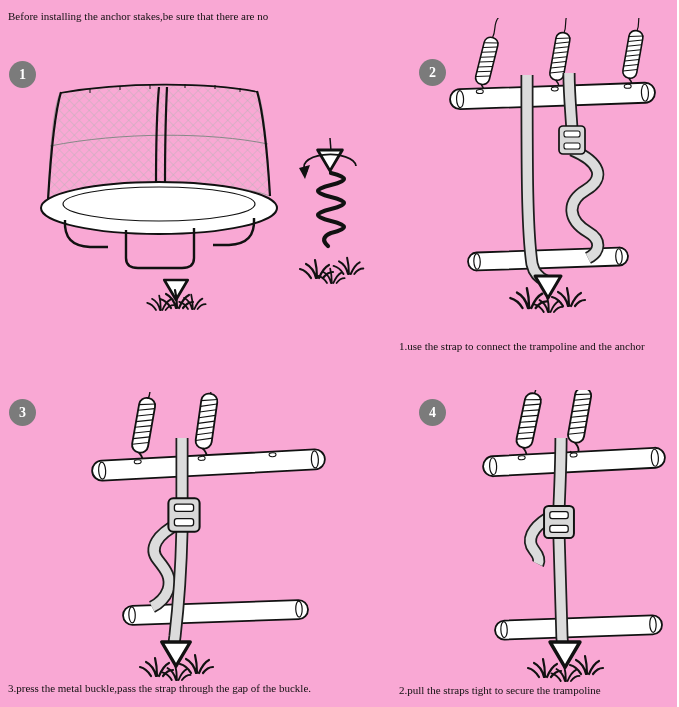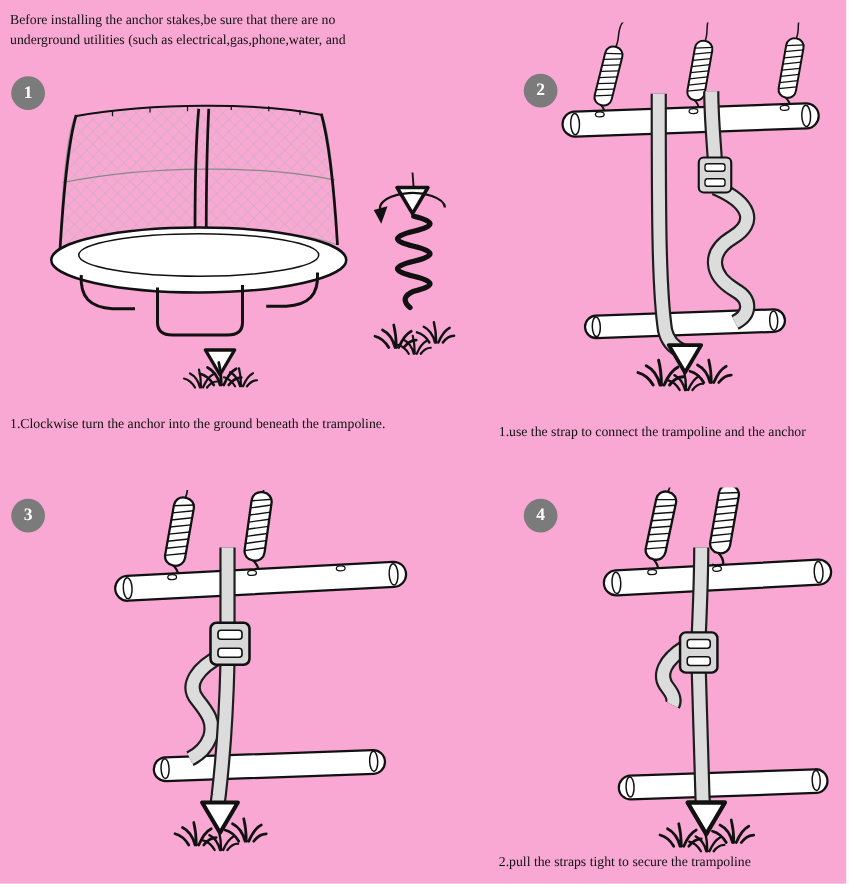--- a/index.html
+++ b/index.html
@@ -49,7 +49,6 @@
 
   <div class="txt warning">
     <div>Before installing the anchor stakes,be sure that there are no</div>
-    <div>underground utilities (such as electrical,gas,phone,water, and</div>
   </div>
 
   <div class="badge" style="left:9px;top:61px">1</div>

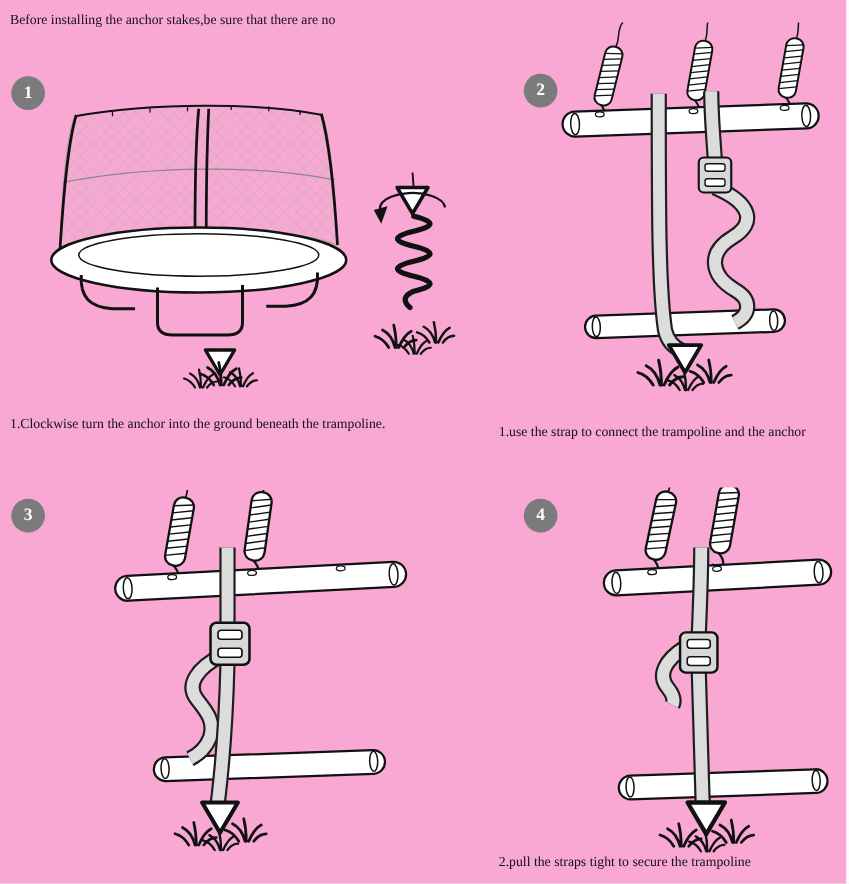--- a/index.html
+++ b/index.html
@@ -189,7 +189,6 @@
     </g>
   </svg>
 
-  <div class="txt" style="left:8px;top:331px">1.Clockwise turn the anchor into the ground beneath the trampoline.</div>
   <div class="txt" style="left:399px;top:338px">1.use the strap to connect the trampoline and the anchor</div>
   <div class="txt" style="left:399px;top:682px">2.pull the straps tight to secure the trampoline</div>
 

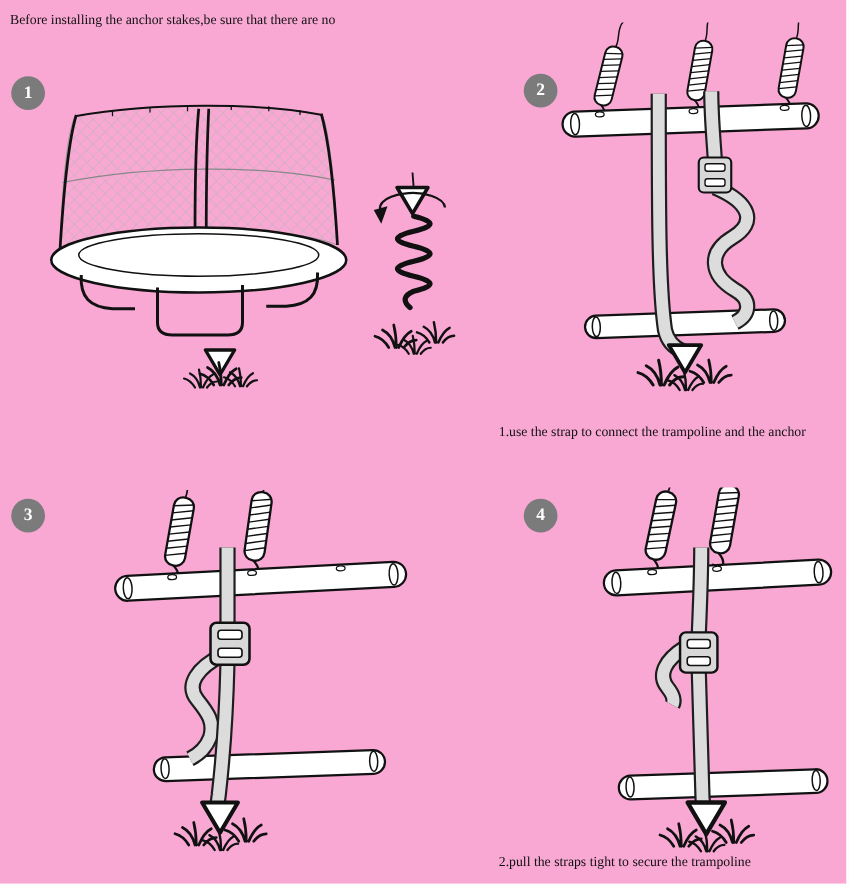--- a/index.html
+++ b/index.html
@@ -190,6 +190,7 @@
   </svg>
 
   <div class="txt" style="left:399px;top:338px">1.use the strap to connect the trampoline and the anchor</div>
+  <div class="txt" style="left:8px;top:680px">3.press the metal buckle,pass the strap through the gap of the buckle.</div>
   <div class="txt" style="left:399px;top:682px">2.pull the straps tight to secure the trampoline</div>
 
 </div>

